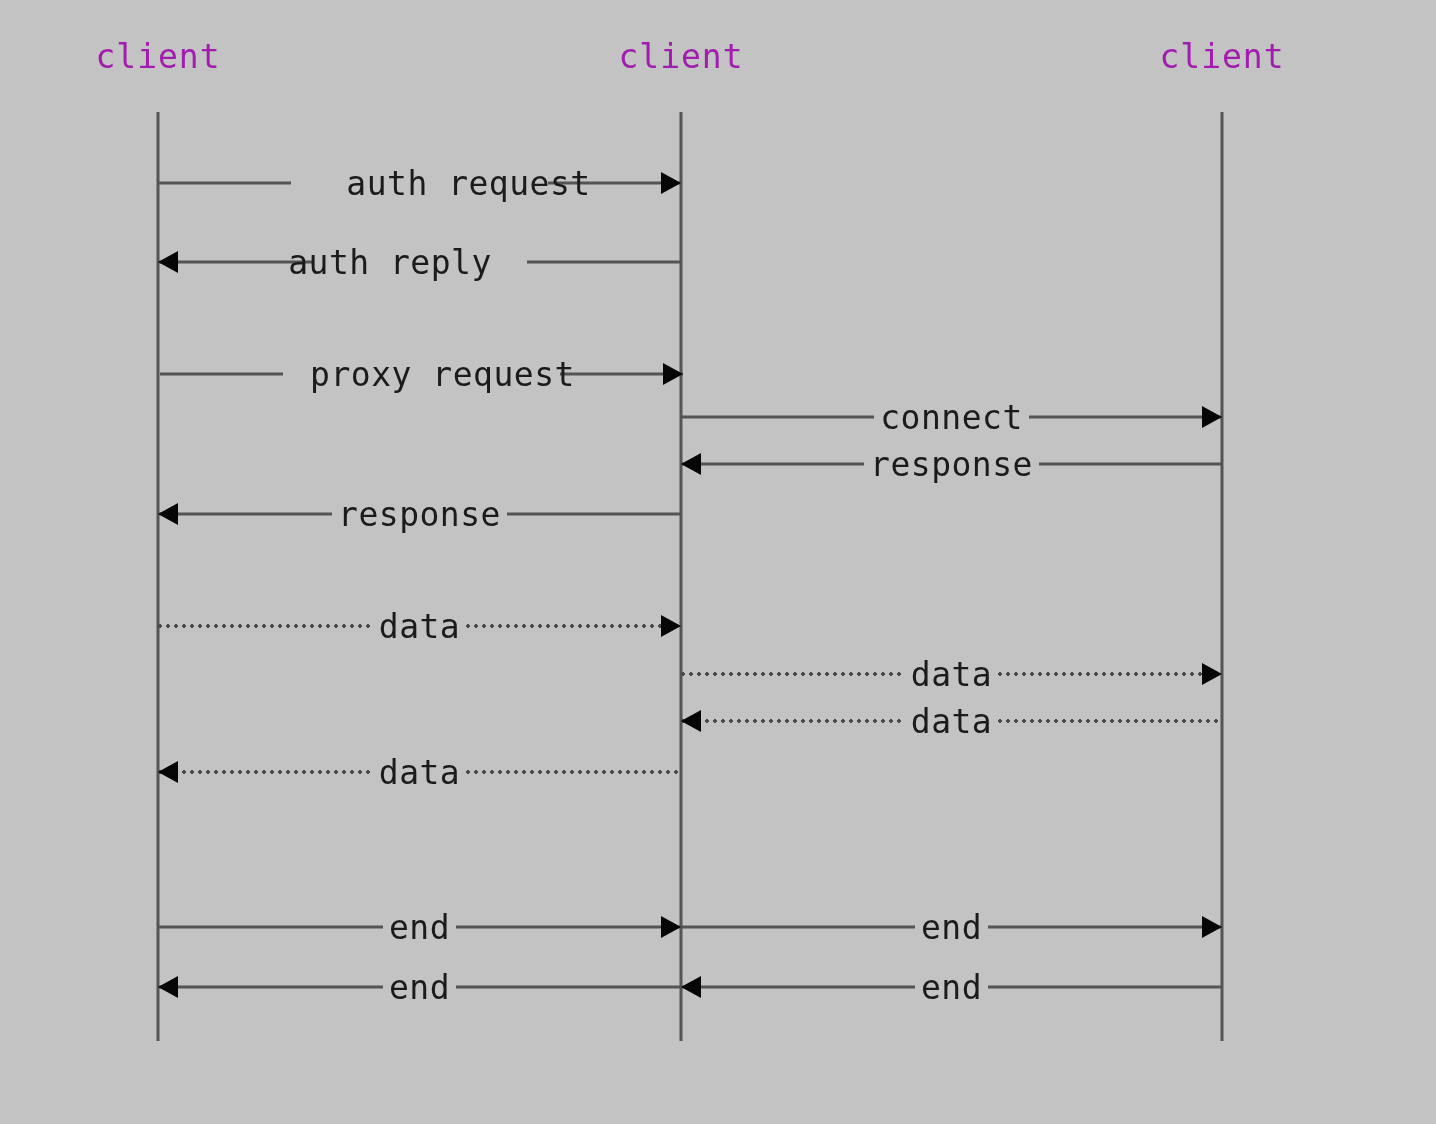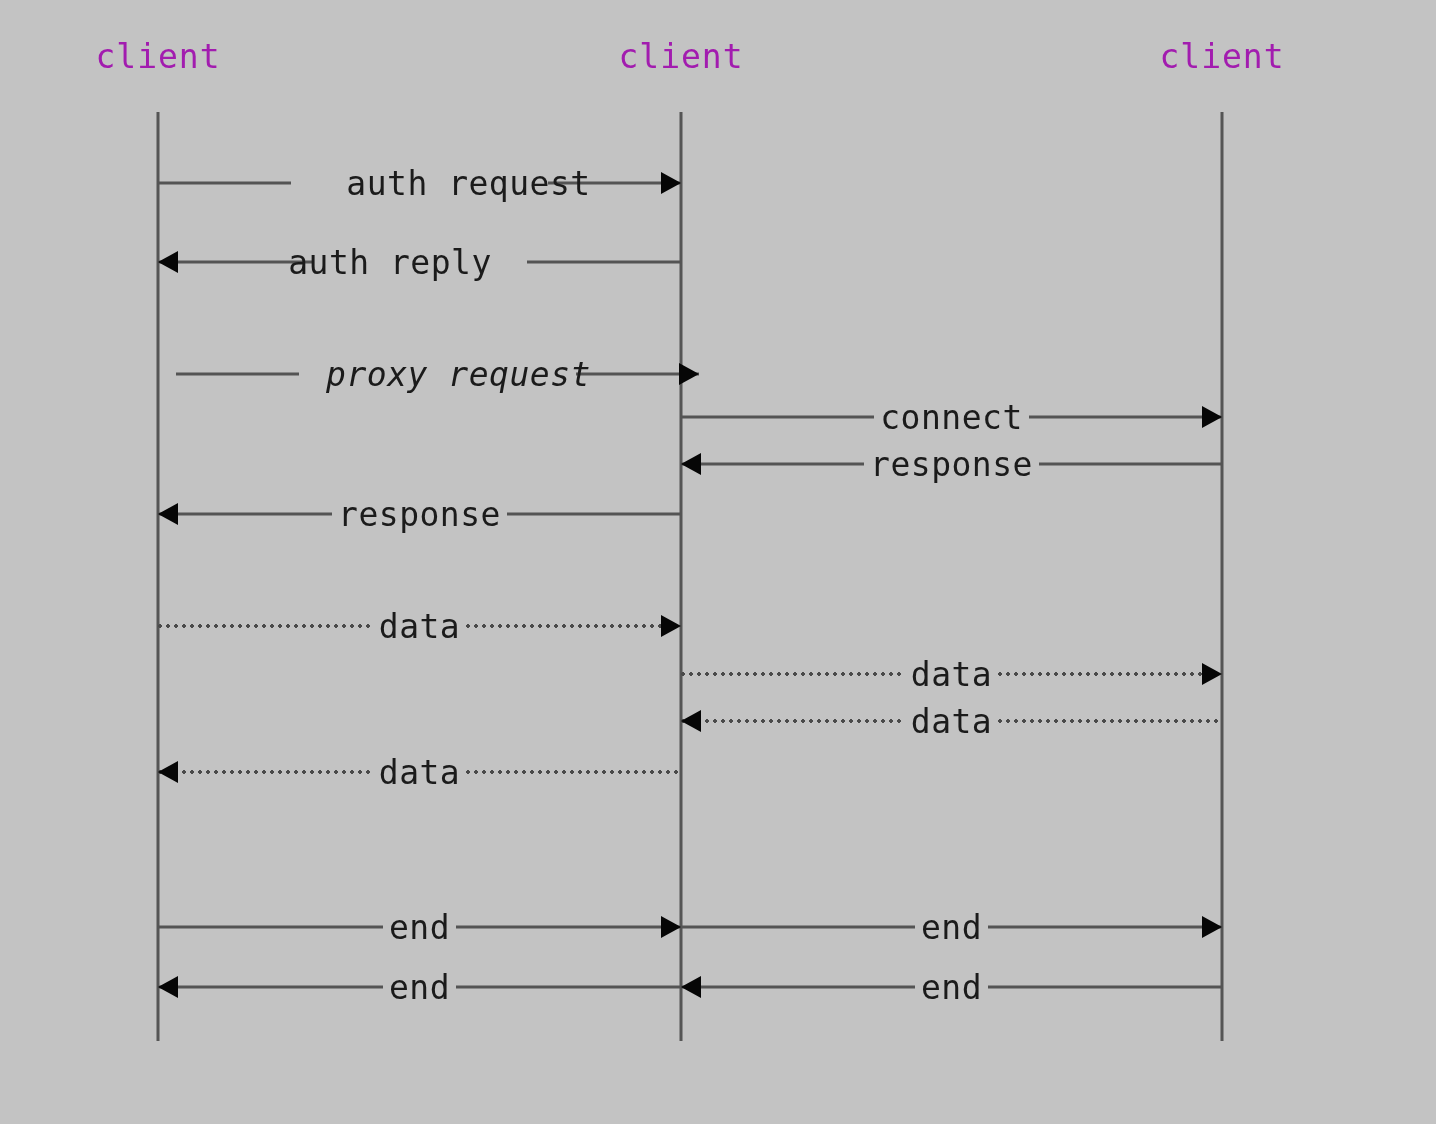--- a/index.html
+++ b/index.html
@@ -117,7 +117,7 @@
         </div>
         <div class="label">auth reply</div>
       </div>
-      <div class="msg" style="left: 176px; width: 565px; top: 374px; font-style: italic;">
+      <div class="msg" style="left: 160px; width: 565px; top: 374px;">
         <div class="track">
           <div class="seg" style="left: 0px; width: 123.109px;"></div>
           <div class="seg" style="left: 399.891px; width: 123.109px;"></div>

